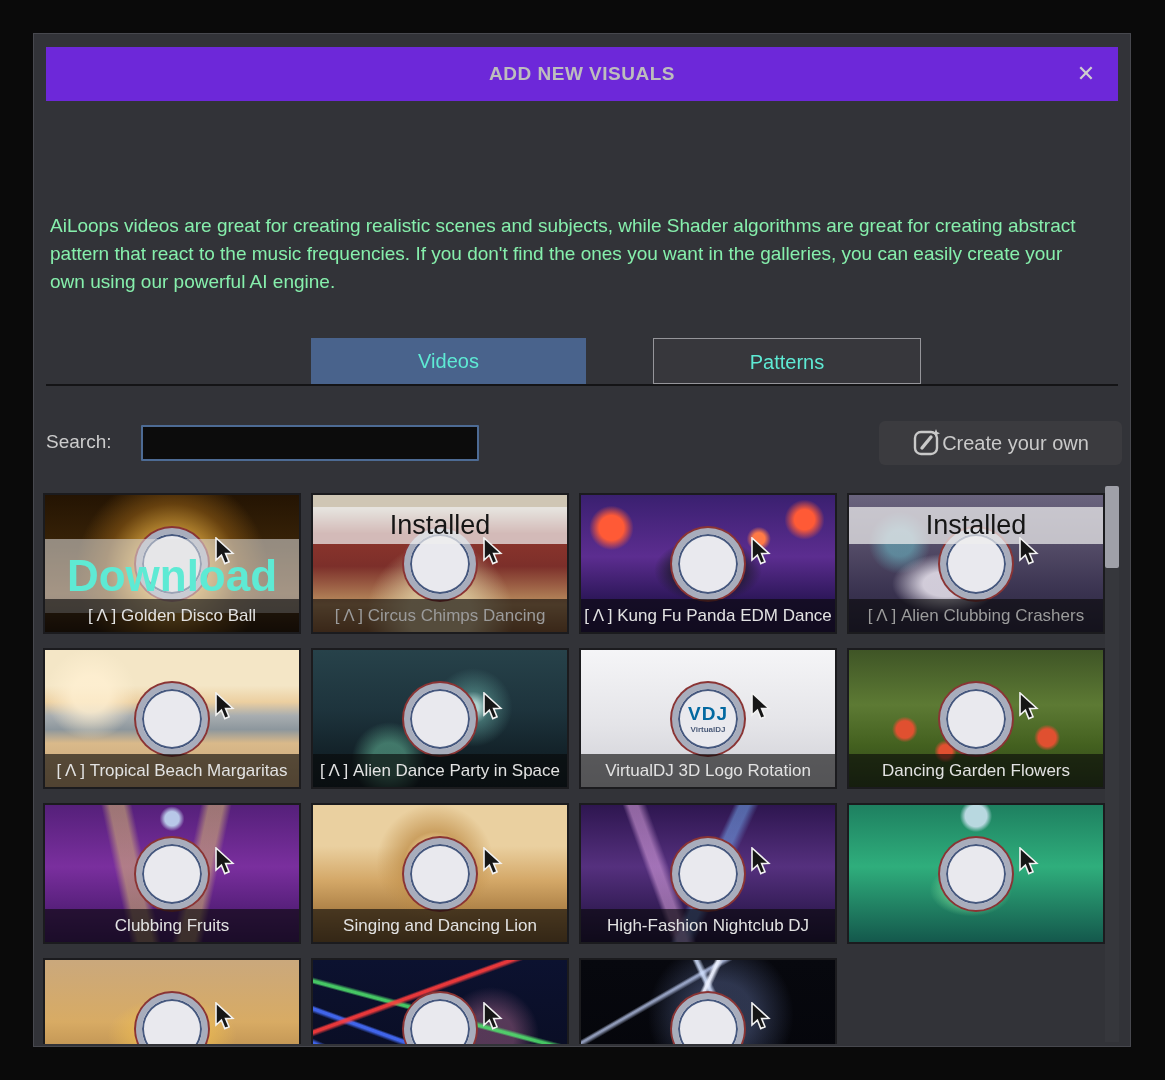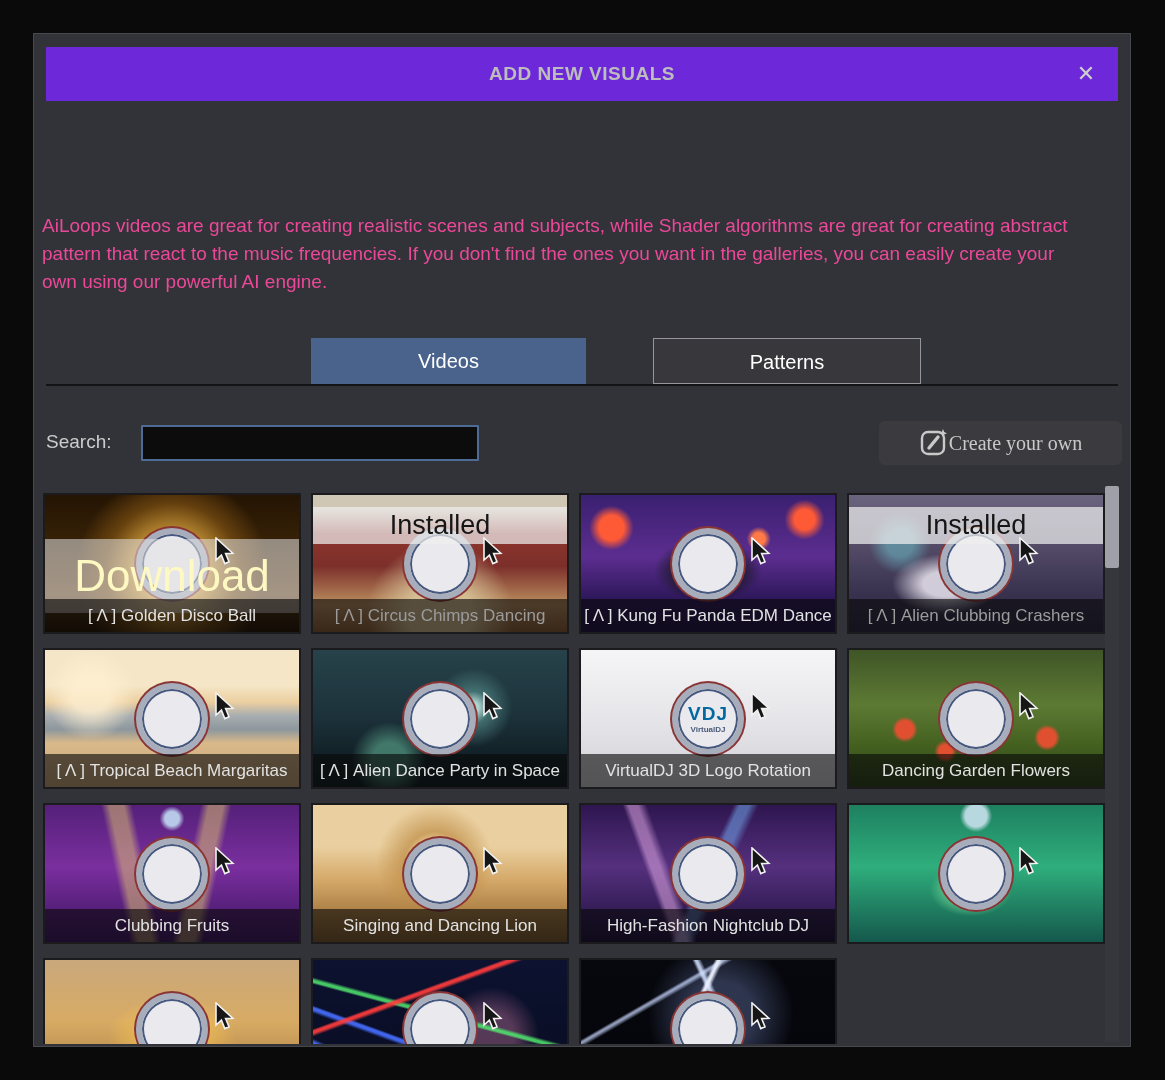--- a/index.html
+++ b/index.html
@@ -29,8 +29,8 @@
   }
 
   .description {
-    position:absolute; left:8px; top:178px; width:1048px;
-    font-size:19px; line-height:28px; color:#ec4899;
+    position:absolute; left:16px; top:178px; width:1048px;
+    font-size:19px; line-height:28px; color:#86efac;
   }
 
   .tabs-row { position:absolute; left:12px; right:12px; top:304px; height:48px; }

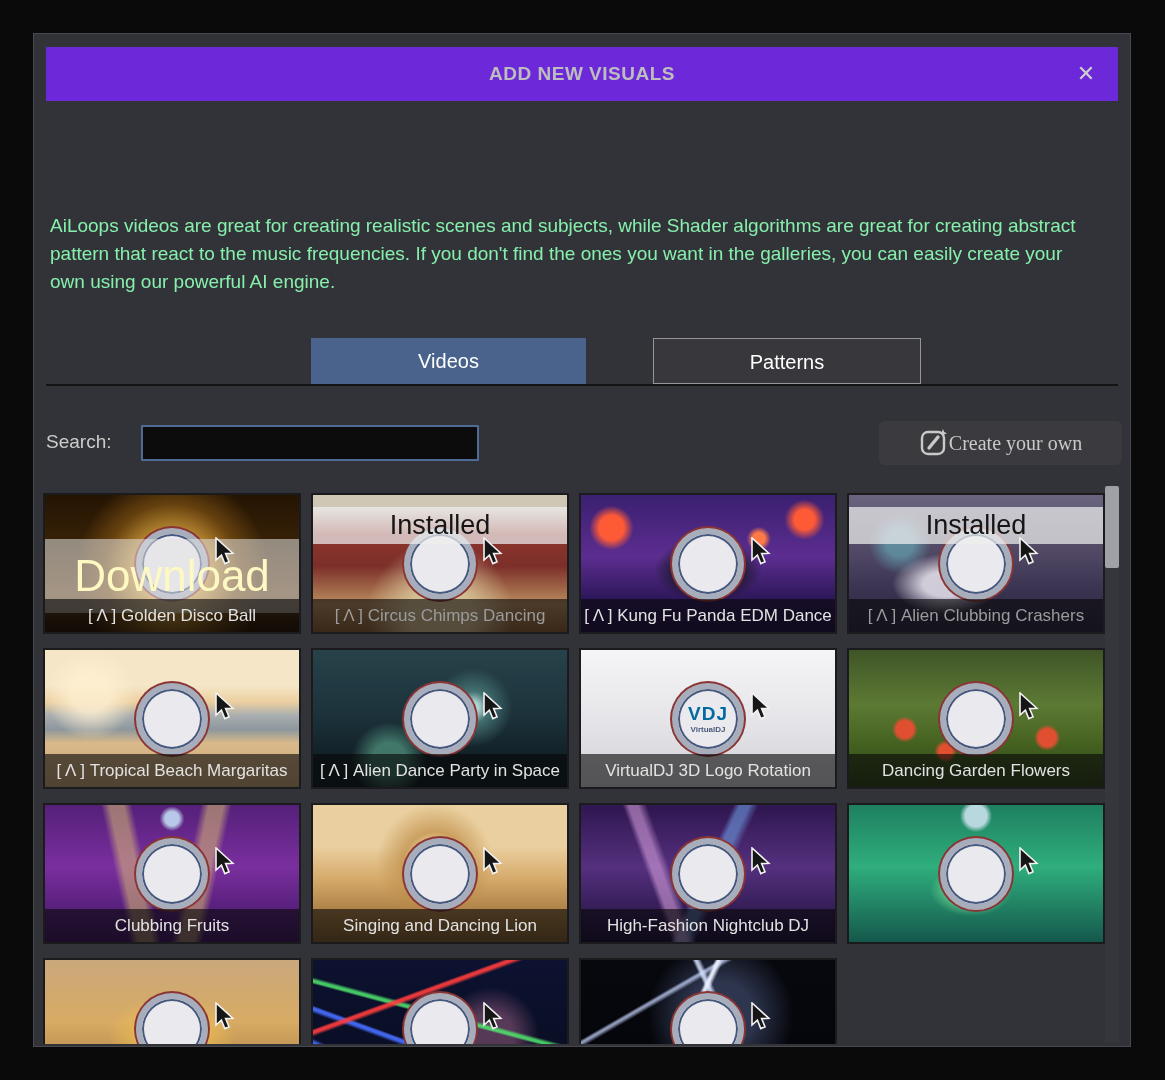--- a/index.html
+++ b/index.html
@@ -36,7 +36,7 @@
   .tabs-row { position:absolute; left:12px; right:12px; top:304px; height:48px; }
   .tab {
     position:absolute; top:0; height:46px; line-height:46px; text-align:center;
-    font-size:20px; color:#ffffff; cursor:pointer;
+    font-size:20px; color:#5eead4; cursor:pointer;
   }
   .tab.active { left:265px; width:275px; background:#49638c; }
   .tab.inactive { left:607px; width:268px; background:#37373c; border:1px solid #95959a; }

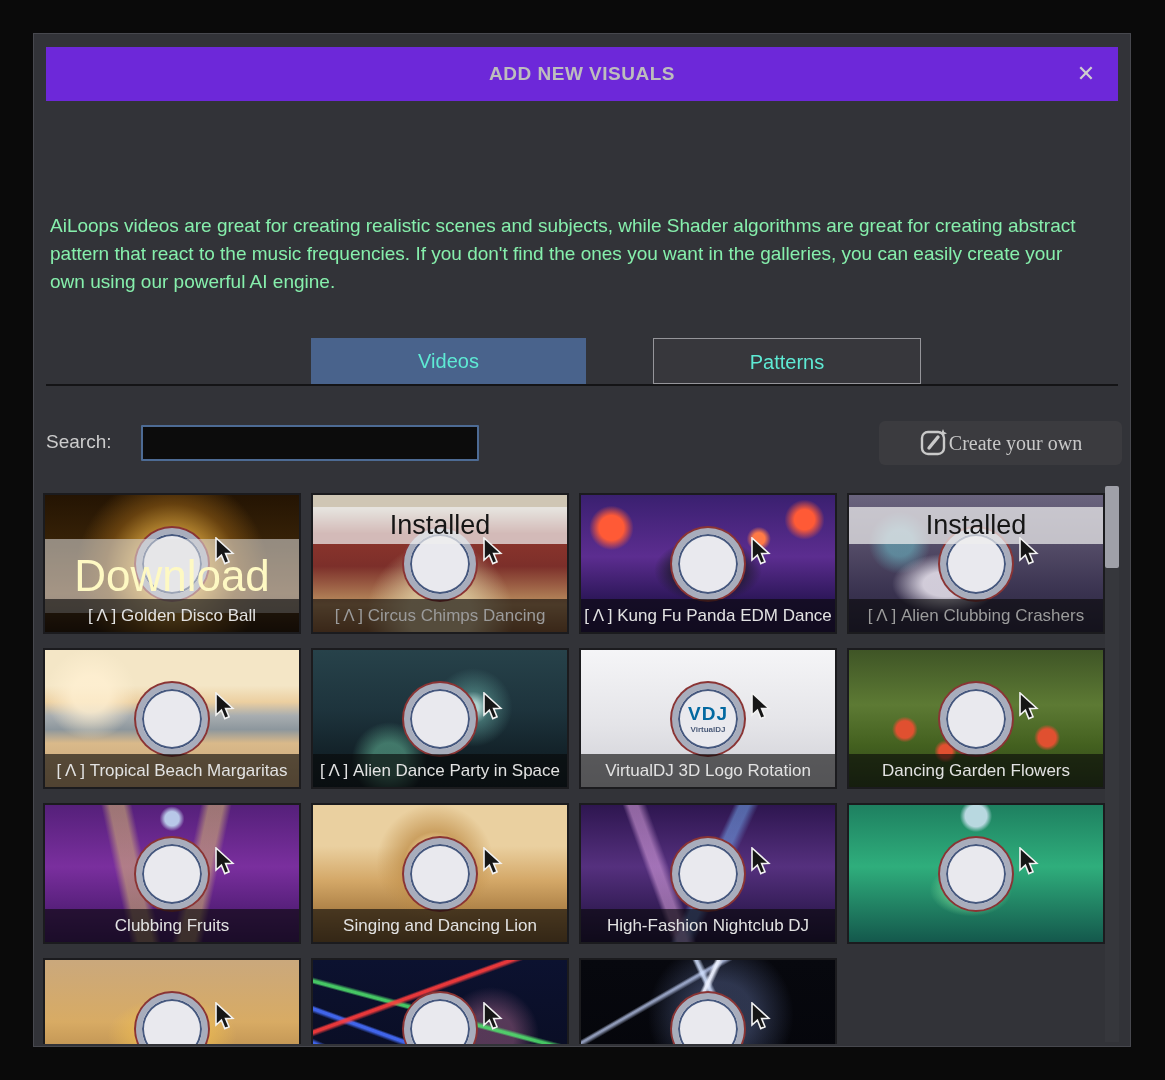--- a/index.html
+++ b/index.html
@@ -54,7 +54,7 @@
     position:absolute; left:845px; top:0; width:243px; height:44px;
     background:#3b3b3f; border:none; border-radius:6px; cursor:pointer;
     display:flex; align-items:center; justify-content:center; 
-    color:#c9c9c9; font-size:20px; font-family:Liberation Serif, serif;
+    color:#c9c9c9; font-size:20px; font-family:Liberation Sans, sans-serif;
   }
   .create-btn svg { display:block; }
 

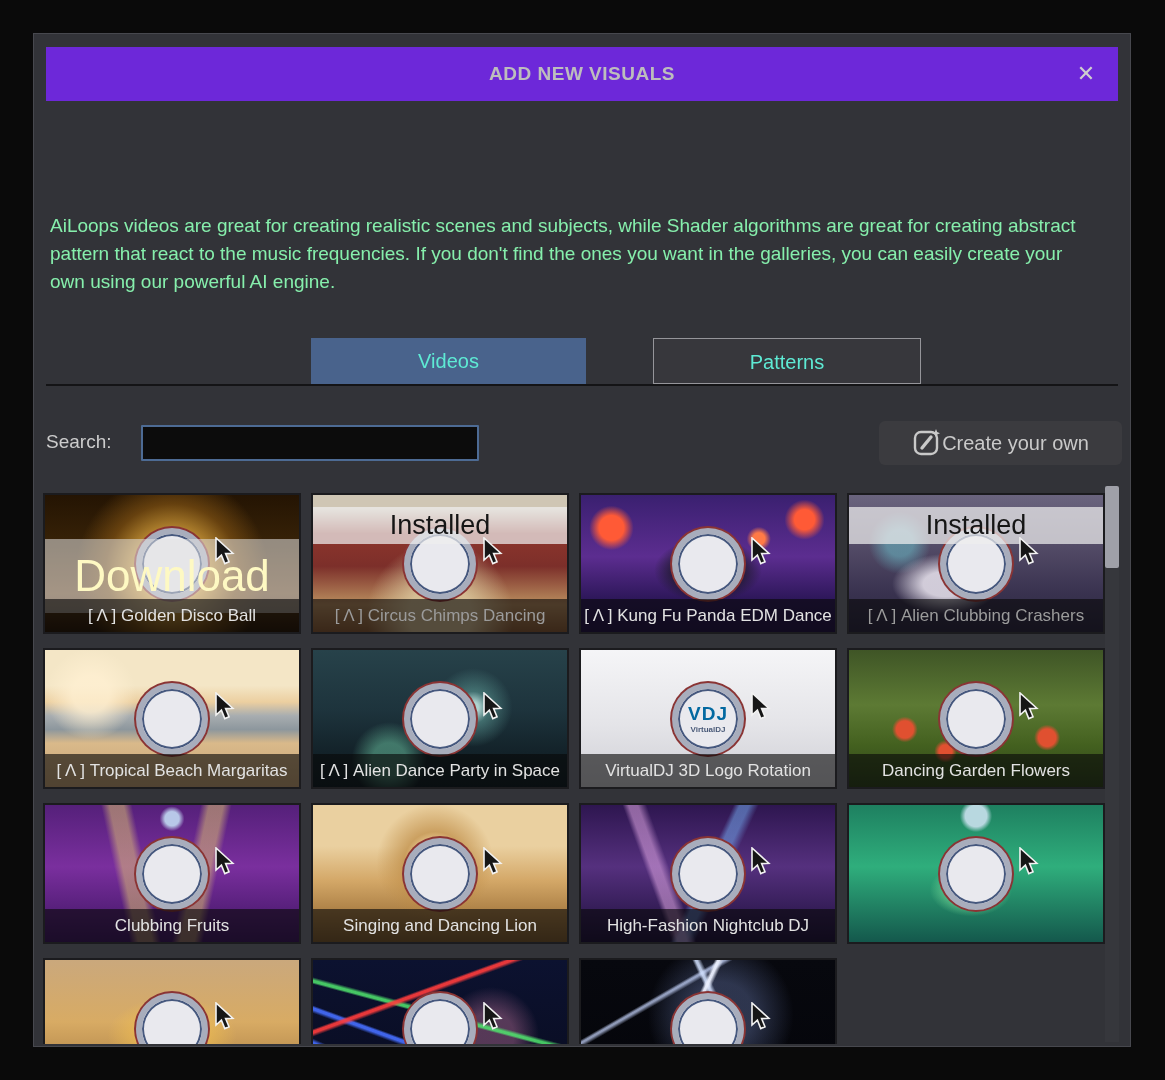--- a/index.html
+++ b/index.html
@@ -84,7 +84,7 @@
   .overlay-mid {
     position:absolute; left:0; right:0; top:44px; height:74px;
     background:rgba(228,228,228,.55); text-align:center;
-    font-size:44px; line-height:74px; color:#fef9c3;
+    font-size:44px; line-height:74px; color:#5eead4;font-weight:bold;
   }
   .cursor { position:absolute; left:168px; top:42px; }
 

